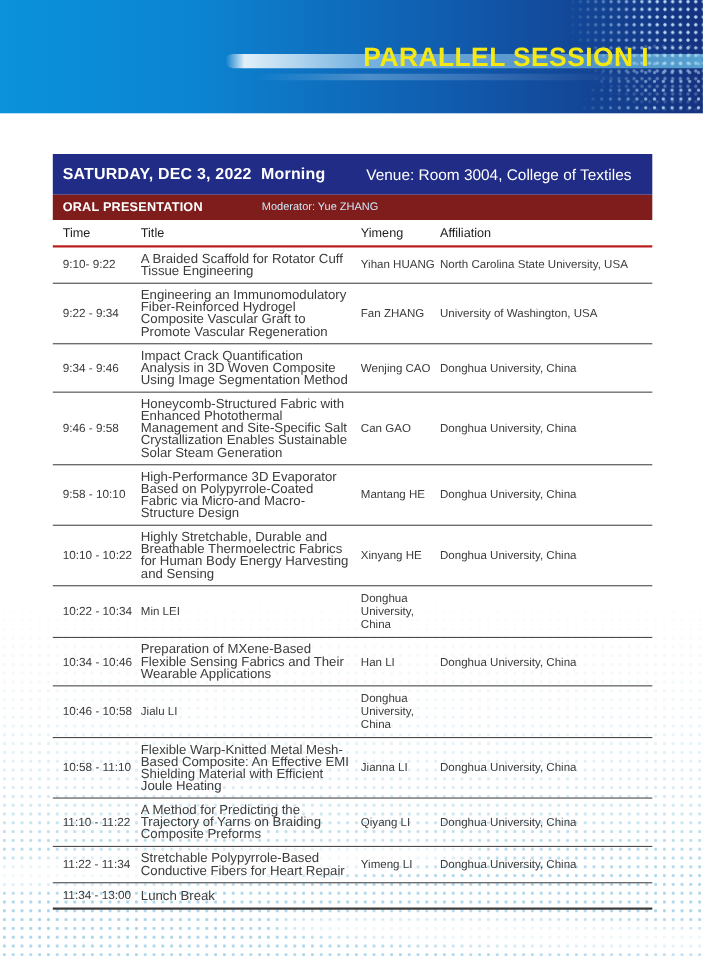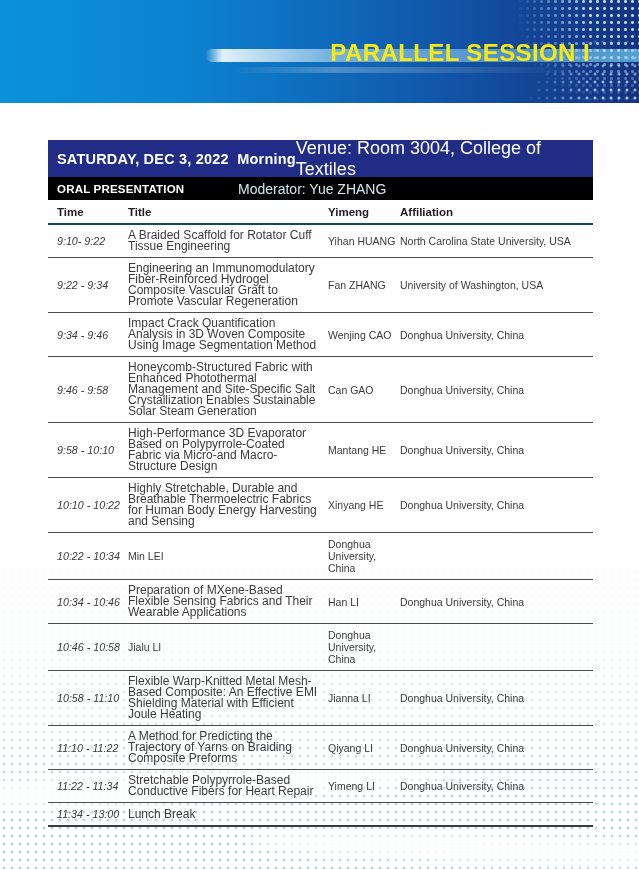--- a/index.html
+++ b/index.html
@@ -60,7 +60,7 @@
     display:flex; align-items:center; height:37px; background:#212c86; color:#ffffff;
   }
   .bar-navy .date { font-weight:bold; font-size:14.5px; padding-left:9px; white-space:pre; letter-spacing:.2px; }
-  .bar-navy .venue { margin-left:auto; padding-right:19px; font-size:18px; }
+  .bar-navy .venue { margin-left:auto; padding-right:19px; font-size:14px; }
 
   .bar-blue {
     position:relative; display:flex; align-items:center; height:23px; background:#000000;

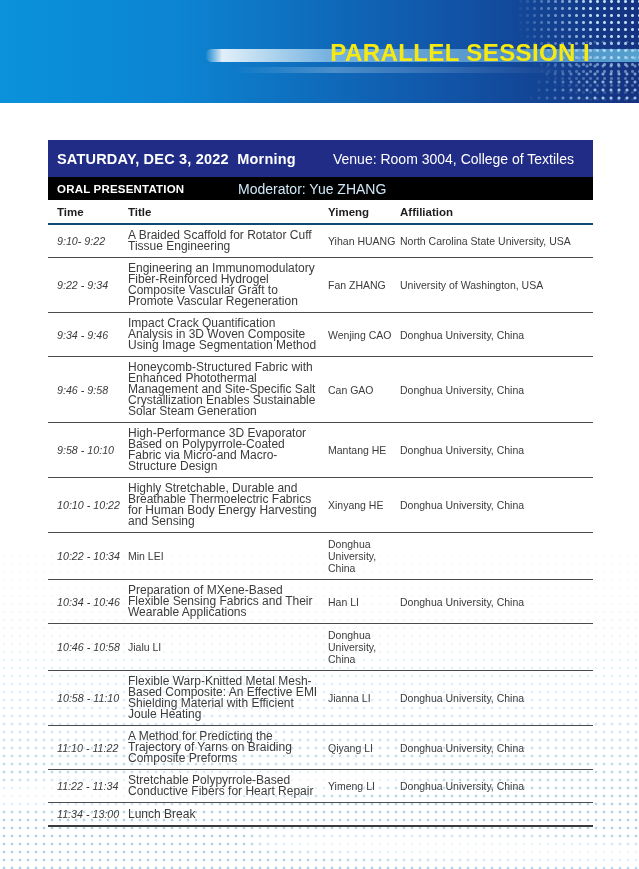--- a/index.html
+++ b/index.html
@@ -63,7 +63,7 @@
   .bar-navy .venue { margin-left:auto; padding-right:19px; font-size:14px; }
 
   .bar-blue {
-    position:relative; display:flex; align-items:center; height:23px; background:#000000;
+    position:relative; display:flex; align-items:center; height:23px; background:#7f1d1d;
   }
   .bar-blue .type { font-weight:bold; font-size:11.5px; color:#ffffff; padding-left:9px; letter-spacing:.2px; }
   .bar-blue .moderator { position:absolute; left:190px; font-size:14px; color:#cfe9f8; }

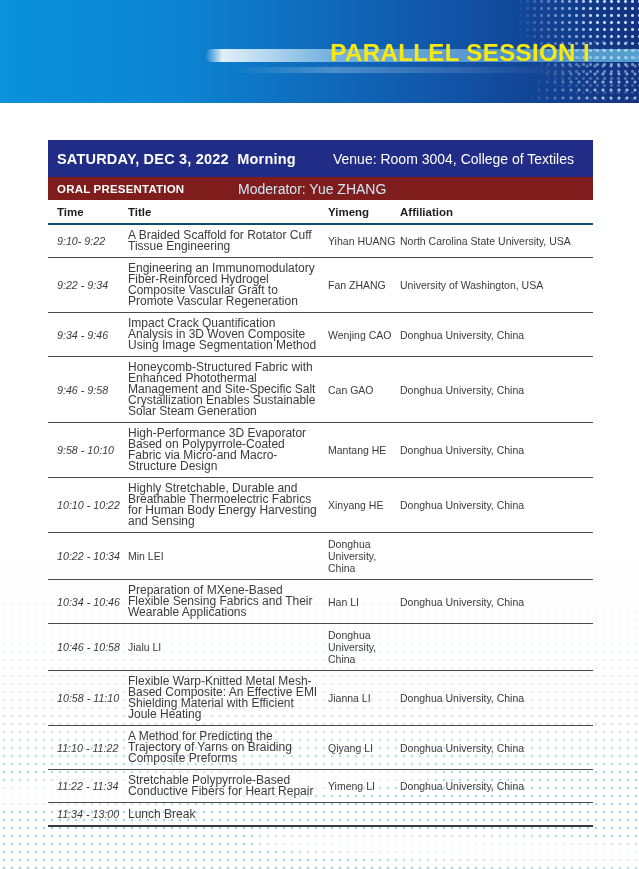--- a/index.html
+++ b/index.html
@@ -66,7 +66,7 @@
     position:relative; display:flex; align-items:center; height:23px; background:#7f1d1d;
   }
   .bar-blue .type { font-weight:bold; font-size:11.5px; color:#ffffff; padding-left:9px; letter-spacing:.2px; }
-  .bar-blue .moderator { position:absolute; left:190px; font-size:14px; color:#cfe9f8; }
+  .bar-blue .moderator { position:absolute; left:190px; font-size:10px; color:#cfe9f8; }
 
   .thead {
     display:grid; grid-template-columns:80px 200px 72px auto; align-items:center;

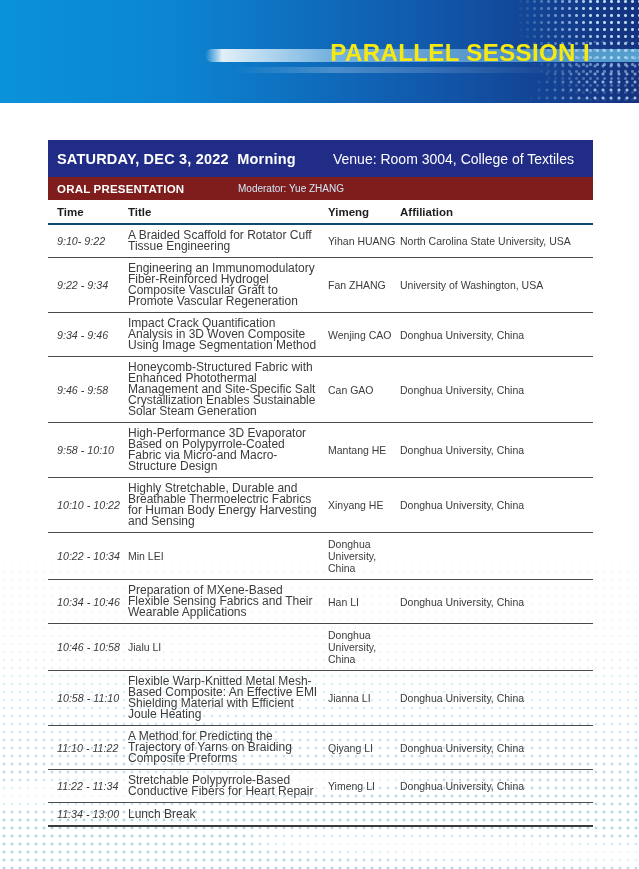--- a/index.html
+++ b/index.html
@@ -70,8 +70,8 @@
 
   .thead {
     display:grid; grid-template-columns:80px 200px 72px auto; align-items:center;
-    height:23px; font-weight:bold; font-size:11.5px; color:#1d1d1d;
-    border-bottom:2px solid #0c4a6e; background:transparent;
+    height:23px; font-weight:normal; font-size:11.5px; color:#1d1d1d;
+    border-bottom:2px solid #b91c1c; background:transparent;
   }
   .thead .c1 { padding-left:9px; }
 

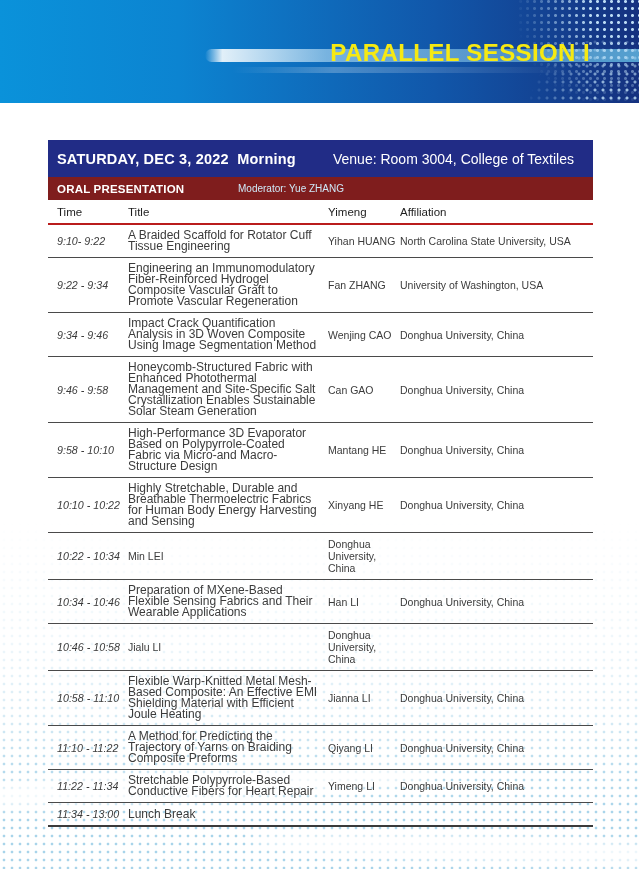--- a/index.html
+++ b/index.html
@@ -81,7 +81,7 @@
     padding:5px 0; font-size:10.5px; color:#3b3b3b;
   }
   .trow + .trow { border-top:1.5px solid #4a4a4a; }
-  .trow .time  { padding-left:9px; font-size:10.7px;font-style:italic; }
+  .trow .time  { padding-left:9px; font-size:10.7px; }
   .trow .title { font-size:12px; line-height:11px; padding-right:10px; }
   .trow .speaker, .trow .affiliation { font-size:10.5px; }
 </style>

